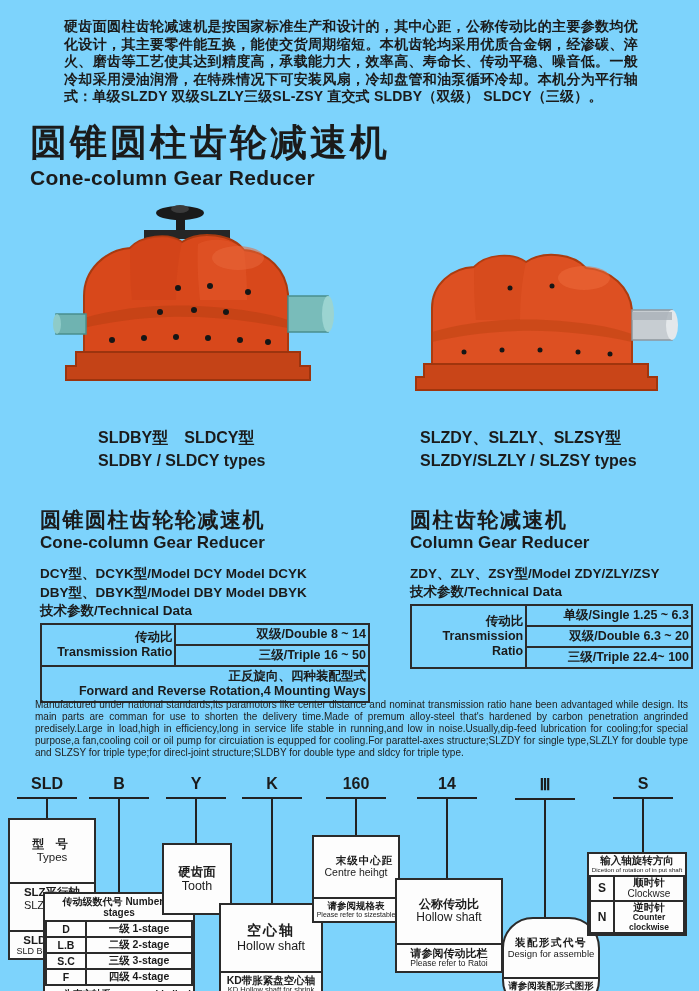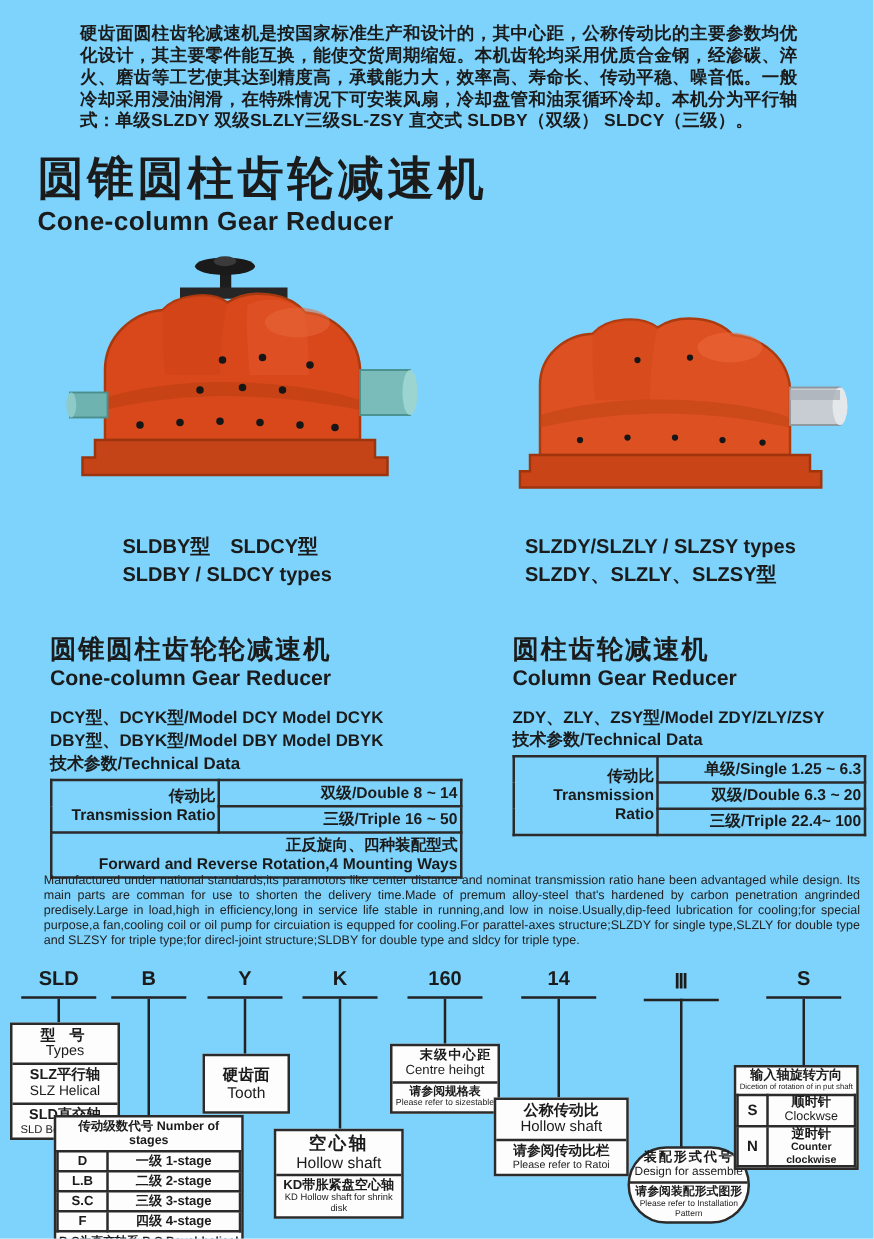--- a/index.html
+++ b/index.html
@@ -125,8 +125,8 @@
     <div>SLDBY / SLDCY types</div>
   </div>
   <div class="abs caption cap-right">
+    <div>SLZDY、SLZLY、SLZSY型</div>
     <div>SLZDY/SLZLY / SLZSY types</div>
-    <div>SLZDY、SLZLY、SLZSY型</div>
   </div>
 
   <div class="abs col col-left">

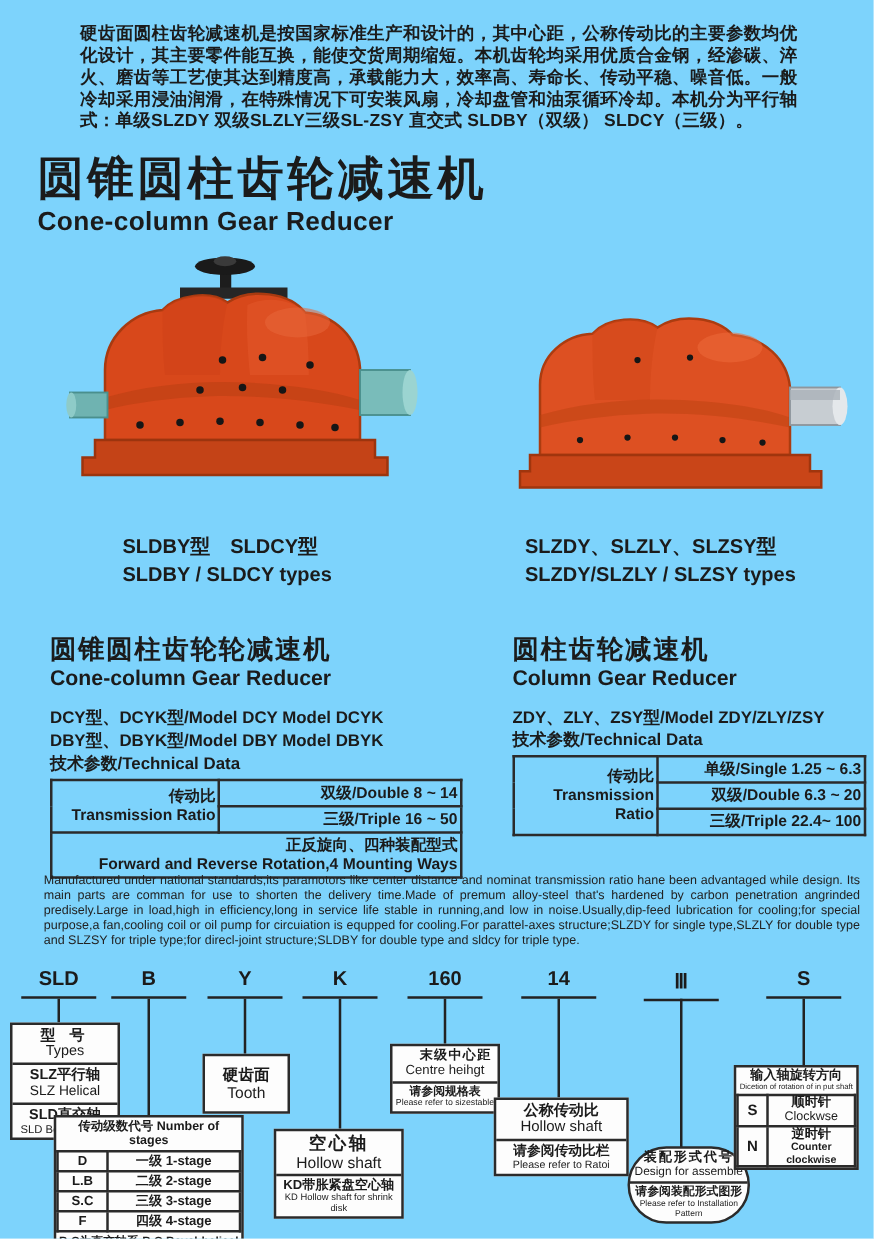--- a/index.html
+++ b/index.html
@@ -53,7 +53,7 @@
   .dbox div{line-height:1.12;}
   table.dt{border-collapse:collapse;width:100%;}
   table.dt td{border:2px solid #2b2b2b;text-align:center;font-weight:bold;padding:0 1px;}
-  .pad2{padding:2px 1px;}
+  .pad2{padding:2px 1px;margin-top:16px;}
 </style>
 </head>
 <body>

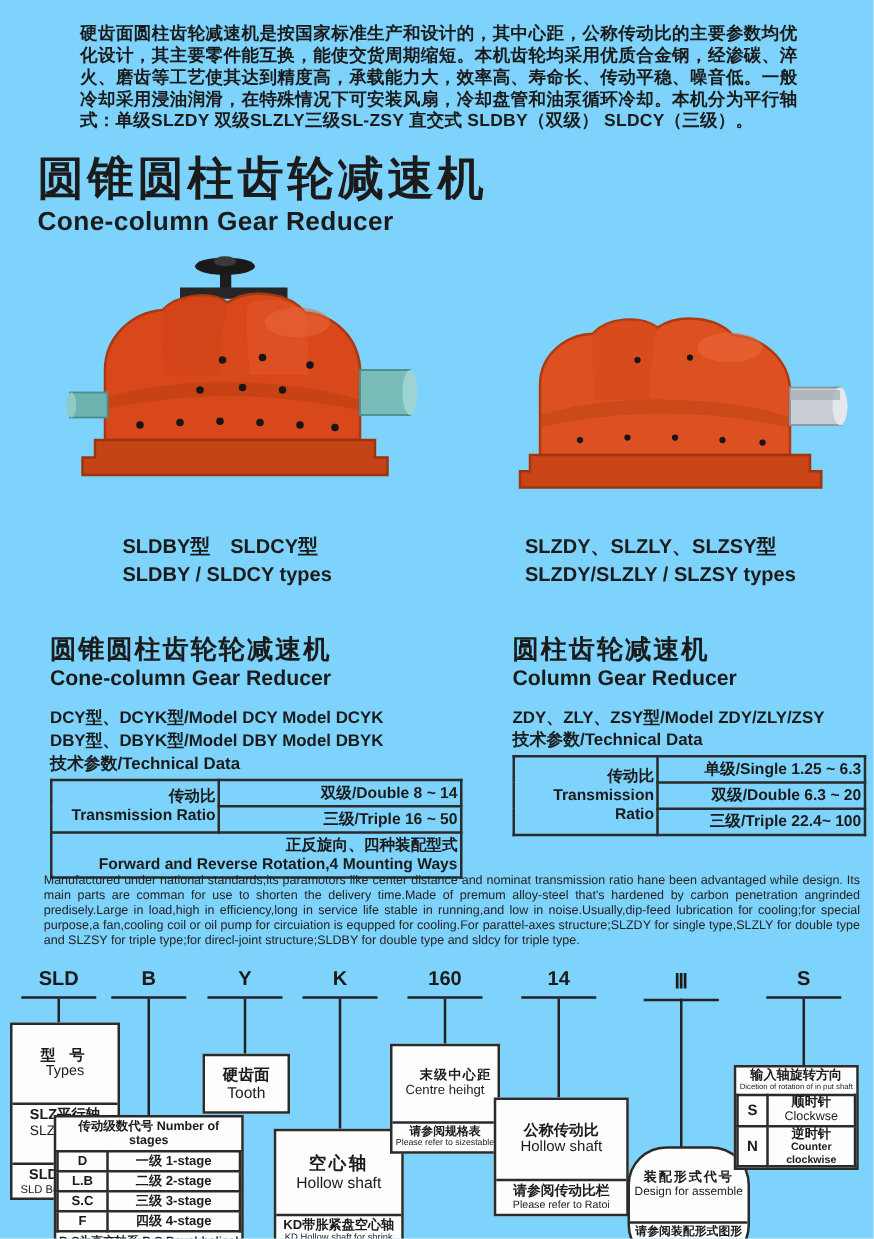--- a/index.html
+++ b/index.html
@@ -248,7 +248,7 @@
     </div>
 
     <div class="dbox" style="left:162px;top:71px;width:66px;">
-      <div style="padding:8px 1px;">
+      <div style="padding:20px 1px;">
         <div class="zl" style="font-size:12.5px;">硬齿面</div>
         <div style="font-size:12.5px;">Tooth</div>
       </div>

